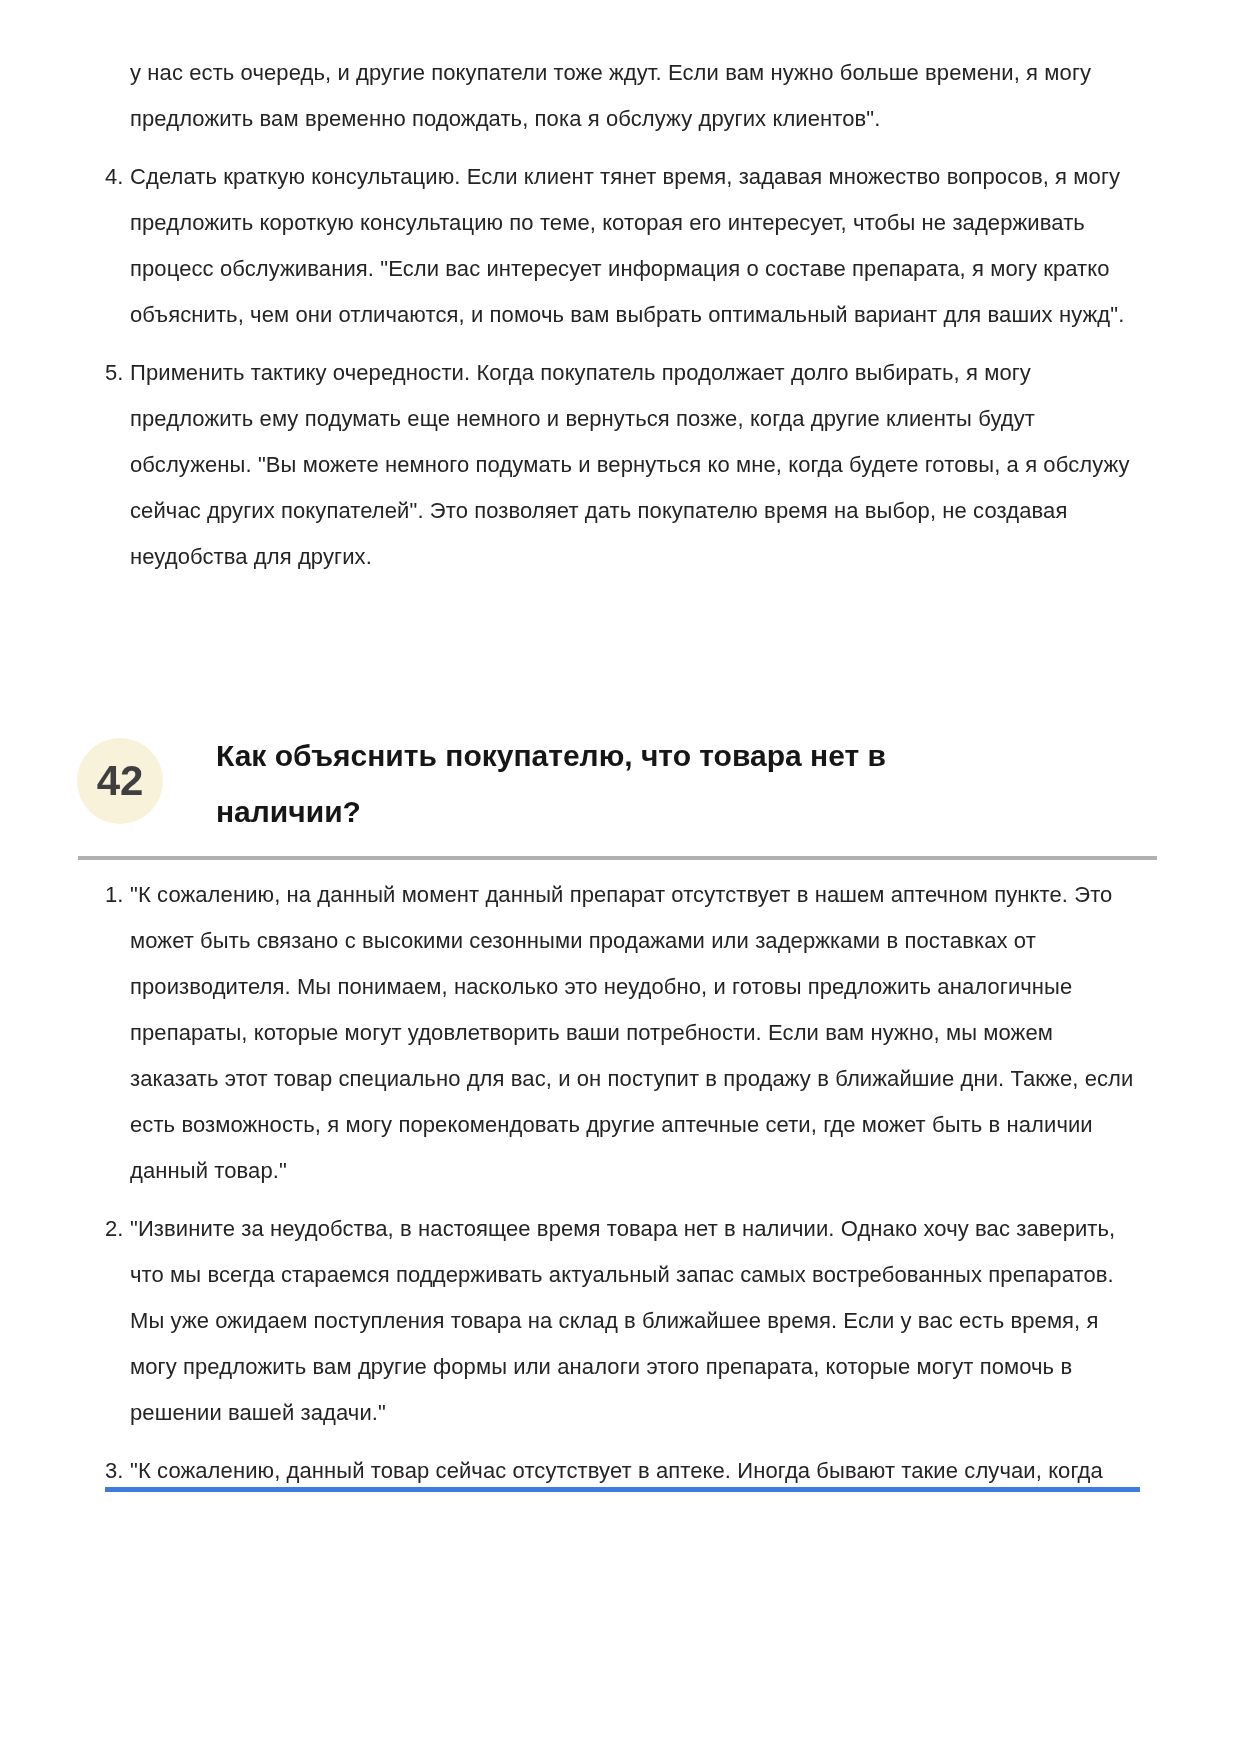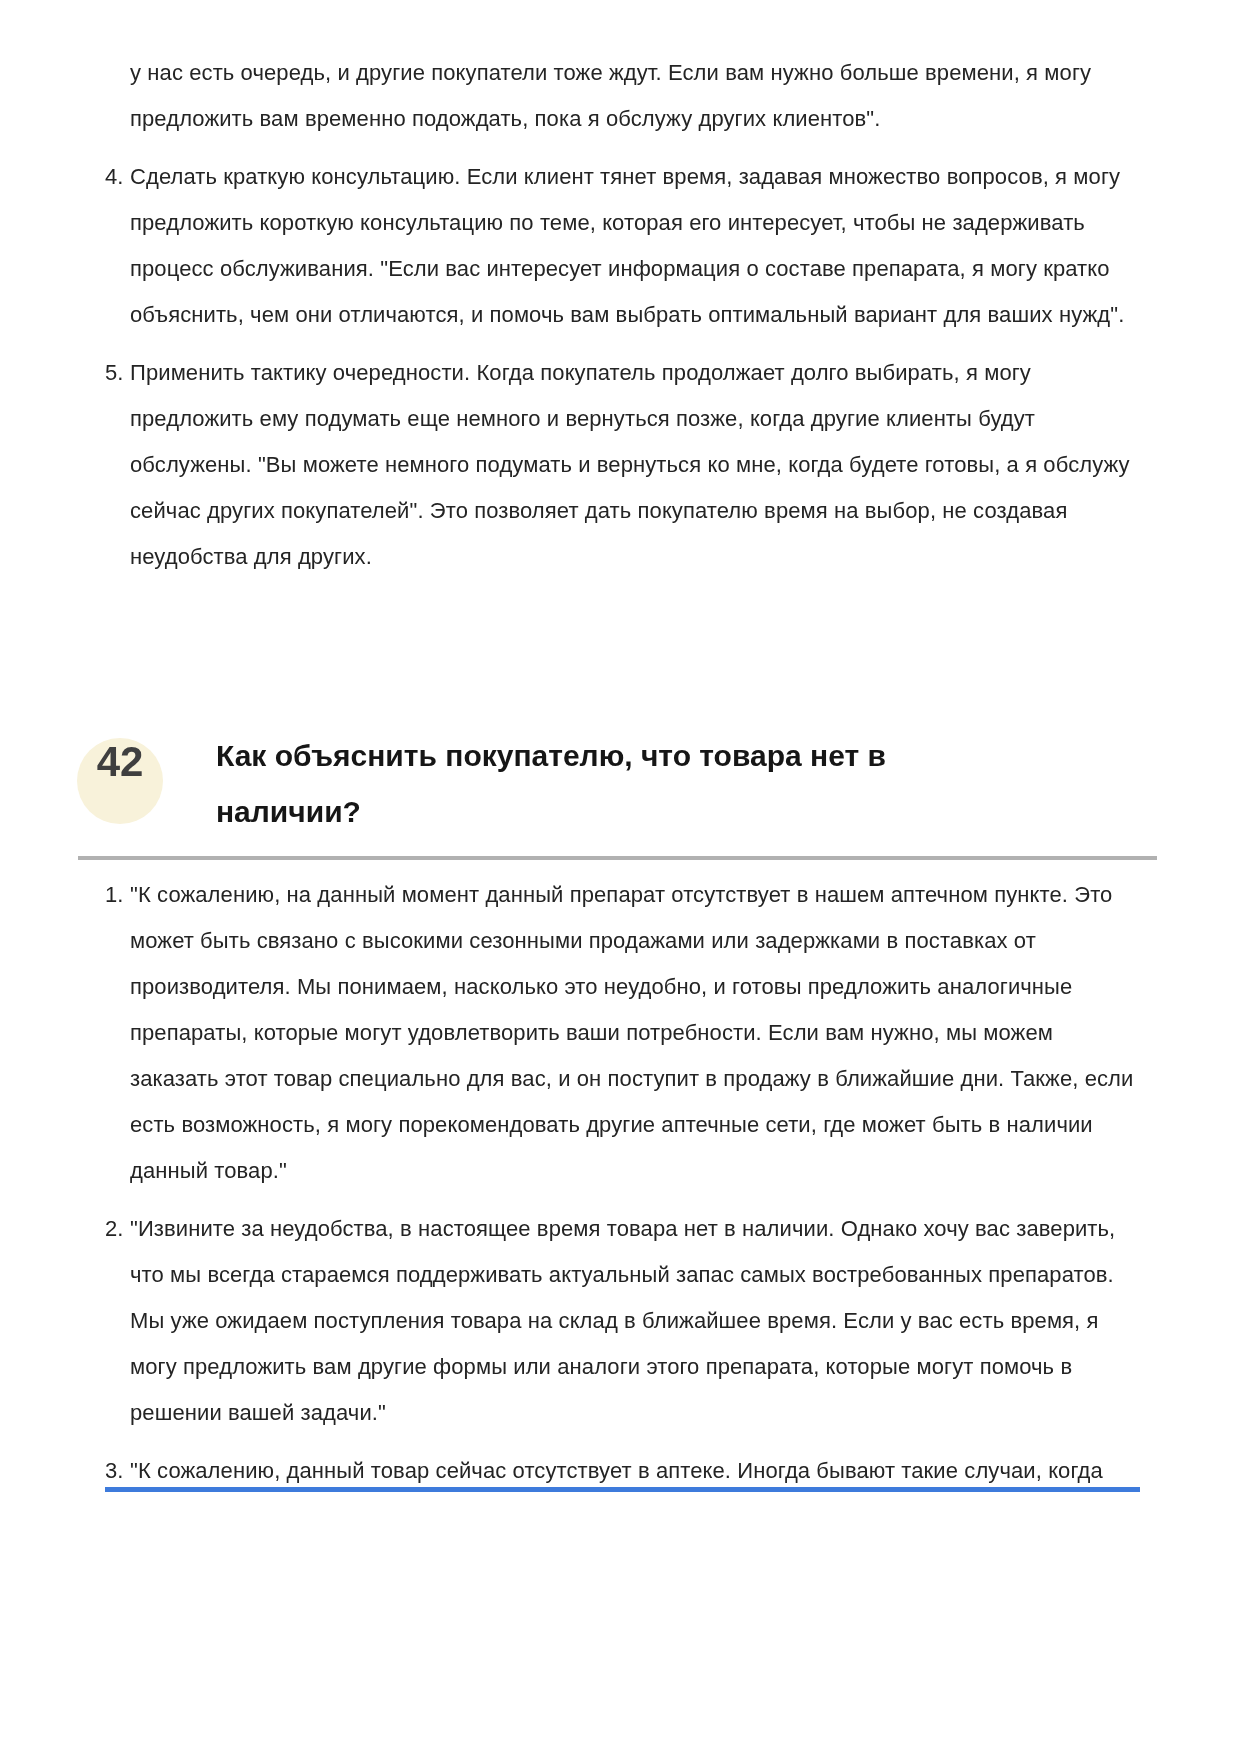--- a/index.html
+++ b/index.html
@@ -52,7 +52,7 @@
     border-radius: 50%;
     background: var(--badge-bg, #f8f2da);
     display: flex;
-    align-items: flex-start;
+    align-items: center;
     justify-content: center;
   }
   .section-badge .num {

